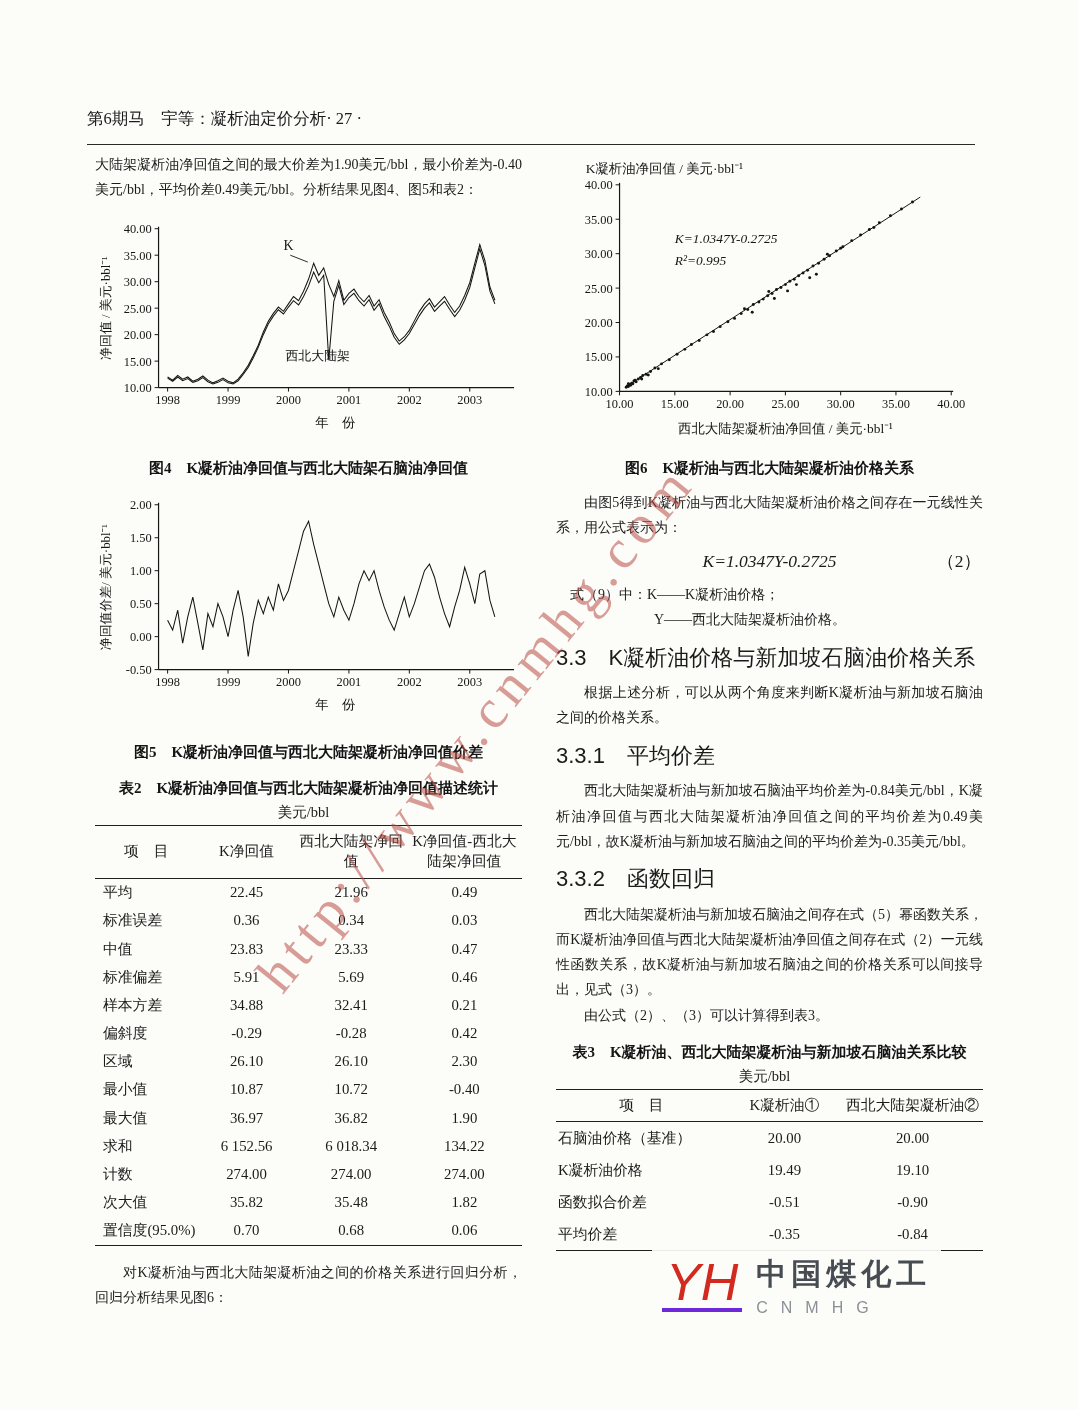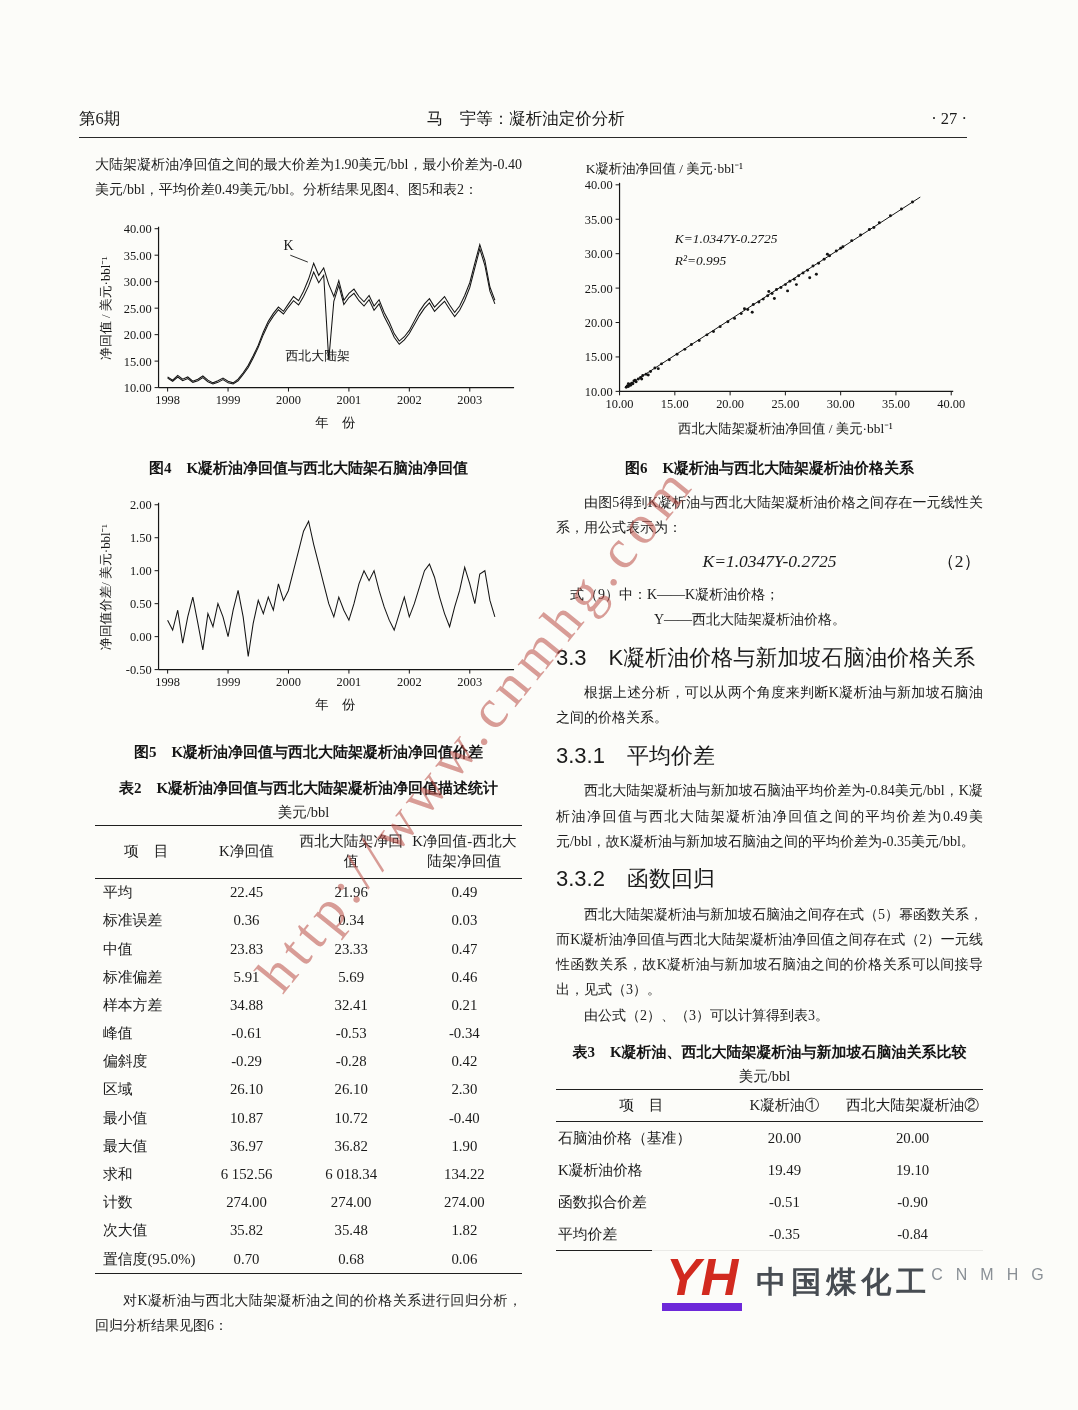--- a/index.html
+++ b/index.html
@@ -5,7 +5,7 @@
   *{box-sizing:border-box}
   html,body{margin:0;padding:0;background:#e8e8e8}
   .page{position:relative;width:1078px;height:1410px;background:#fcfcf9;font-family:"Liberation Serif",serif;color:#1b1b1b;overflow:hidden;margin:0 auto}
-  .pheader{position:absolute;left:79px;top:108px;width:888px;display:flex;justify-content:space-between;align-items:baseline;font-size:16.5px;padding-bottom:7px;border-bottom:1.6px solid #2a2a2a}
+  .pheader{position:absolute;left:87px;top:108px;width:888px;display:flex;align-items:baseline;font-size:16.5px;padding-bottom:14px;border-bottom:1.6px solid #2a2a2a}
   .cols{position:absolute;left:95px;top:152px;width:888px;display:flex;gap:34px}
   .col{width:427px}
   p.body{margin:0;font-size:14px;line-height:1.8;text-align:justify}

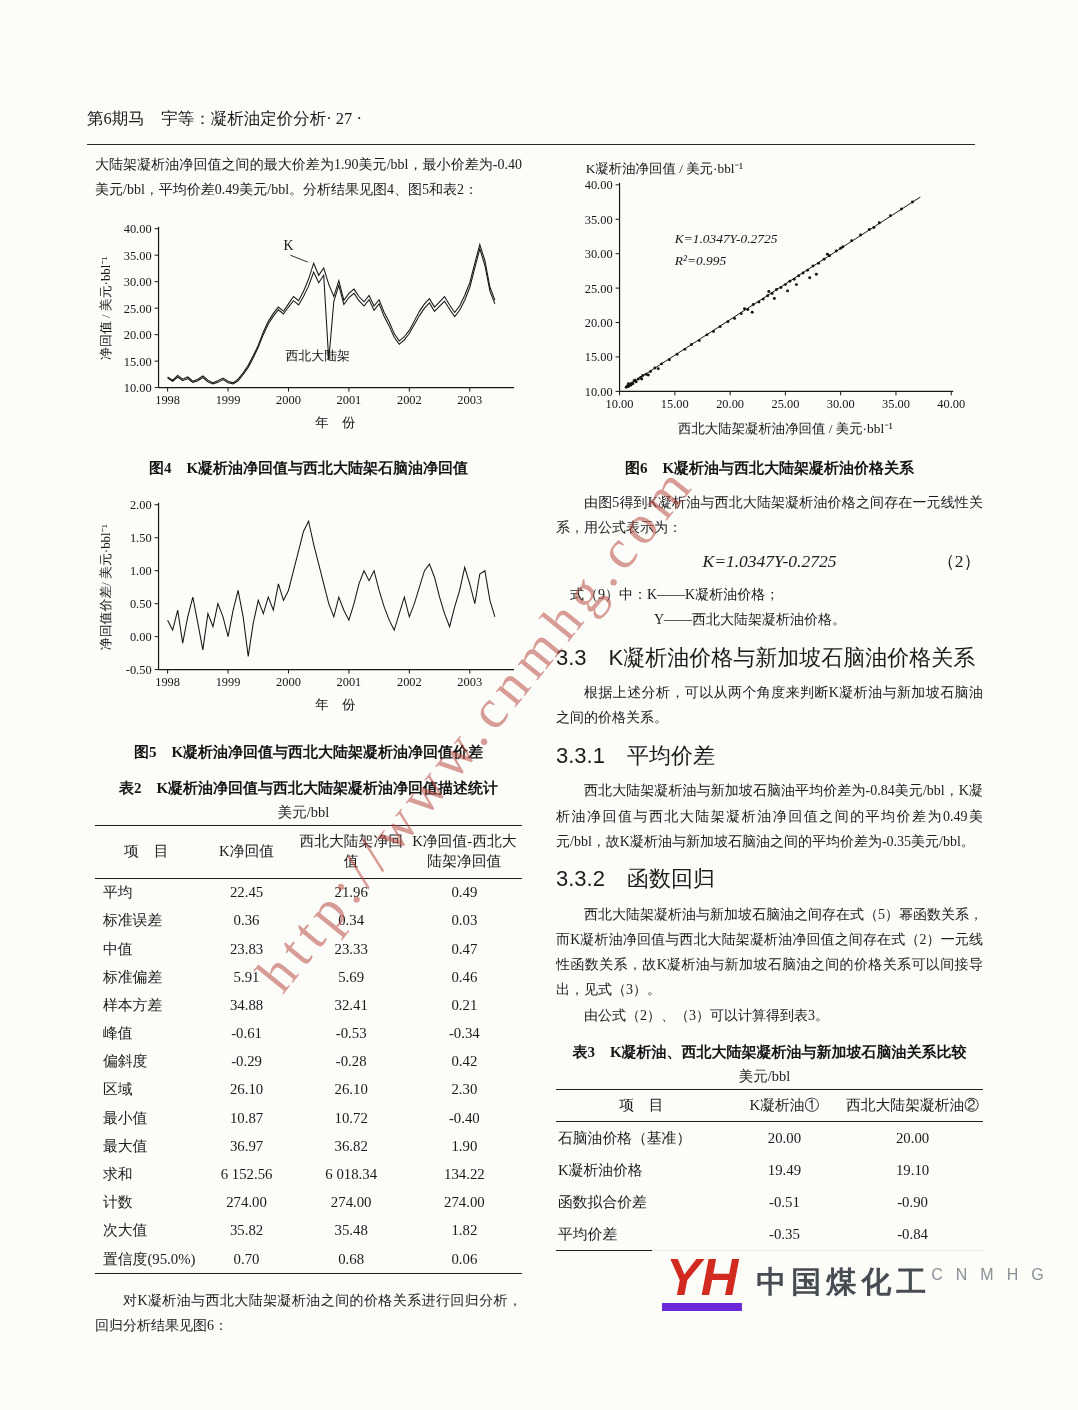--- a/index.html
+++ b/index.html
@@ -170,12 +170,6 @@
                 <td>34.88</td>
                 <td>32.41</td>
                 <td>0.21</td>
-              </tr>
-              <tr>
-                <td class="rowlabel">峰值</td>
-                <td>-0.61</td>
-                <td>-0.53</td>
-                <td>-0.34</td>
               </tr>
               <tr>
                 <td class="rowlabel">偏斜度</td>

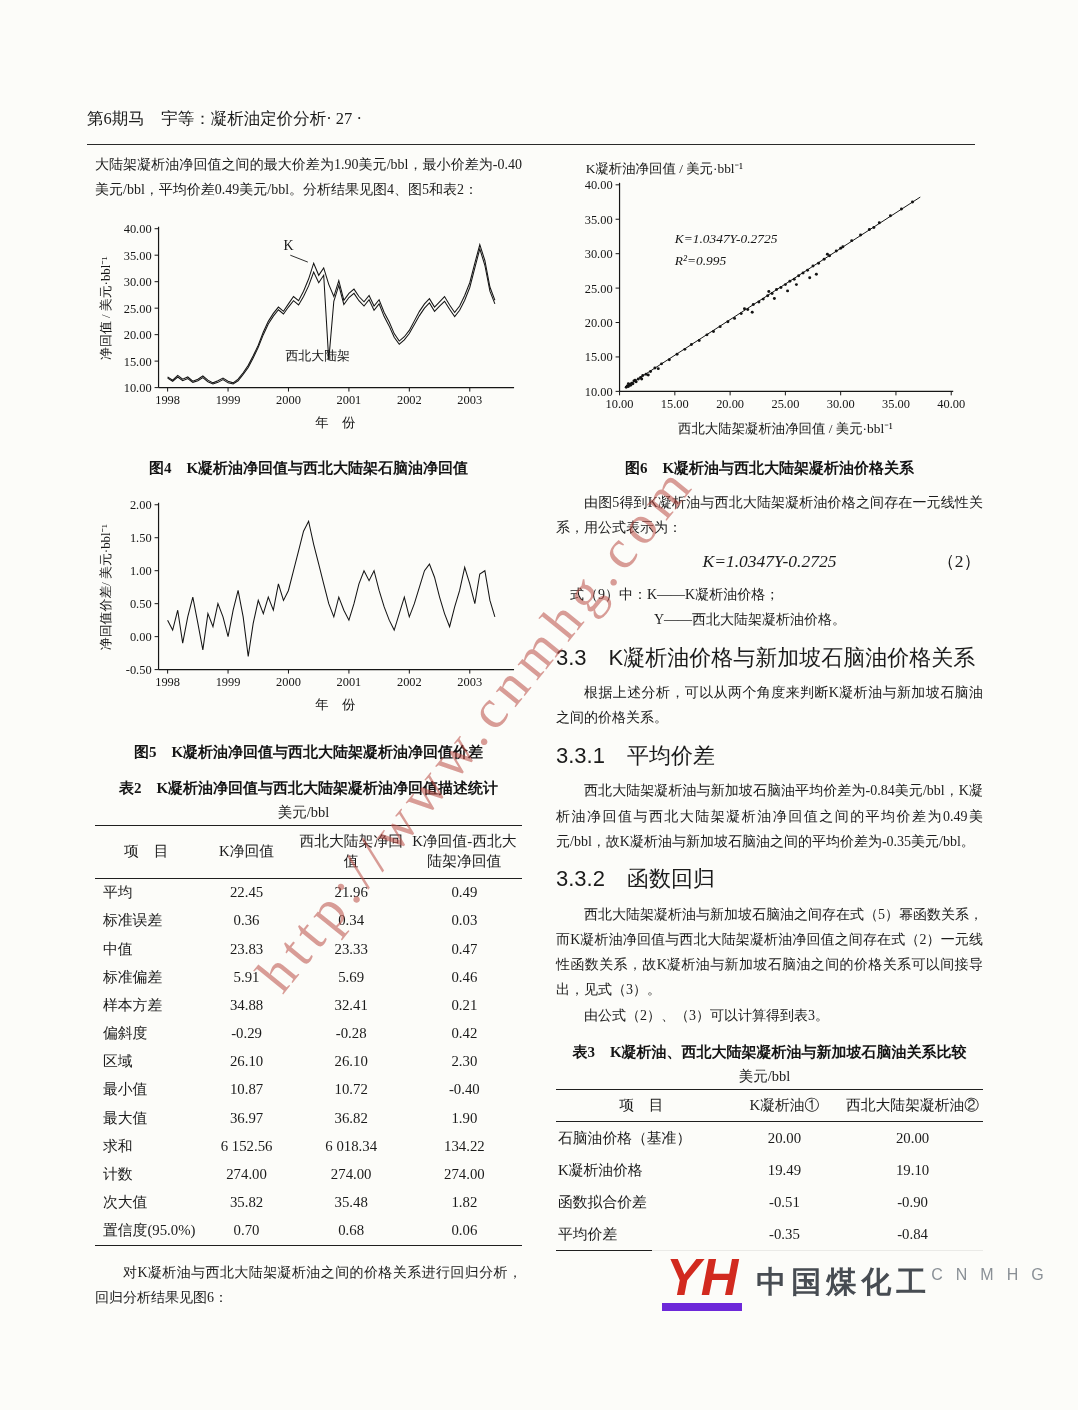--- a/index.html
+++ b/index.html
@@ -30,7 +30,7 @@
   sup{font-size:11px;vertical-align:super}
   .watermark{position:absolute;left:268px;top:952px;transform:rotate(-51deg);transform-origin:0 50%;font-family:"Liberation Serif",serif;font-size:55px;letter-spacing:7px;color:rgba(186,76,70,0.55);white-space:nowrap;pointer-events:none;z-index:5}
   .logo{position:absolute;left:652px;top:1248px;display:flex;align-items:center;gap:14px;z-index:6;background:rgba(252,252,249,0.92);padding:6px 10px}
-  .logo-mark{font-family:"Liberation Sans",sans-serif;font-weight:bold;font-style:italic;font-size:52px;color:#d22a1f;line-height:0.9;border-bottom:8px solid #6d28d9;padding:0 4px 2px}
+  .logo-mark{font-family:"Liberation Sans",sans-serif;font-weight:normal;font-style:italic;font-size:52px;color:#d22a1f;line-height:0.9;border-bottom:4px solid #6d28d9;padding:0 4px 2px}
   .logo-text{display:flex;flex-direction:row}
   .logo-name{font-family:"Liberation Sans",sans-serif;font-weight:bold;font-size:30px;letter-spacing:5px;color:#474c52}
   .logo-sub{font-family:"Liberation Sans",sans-serif;font-size:16px;letter-spacing:13px;color:#8a9096;margin-top:4px}

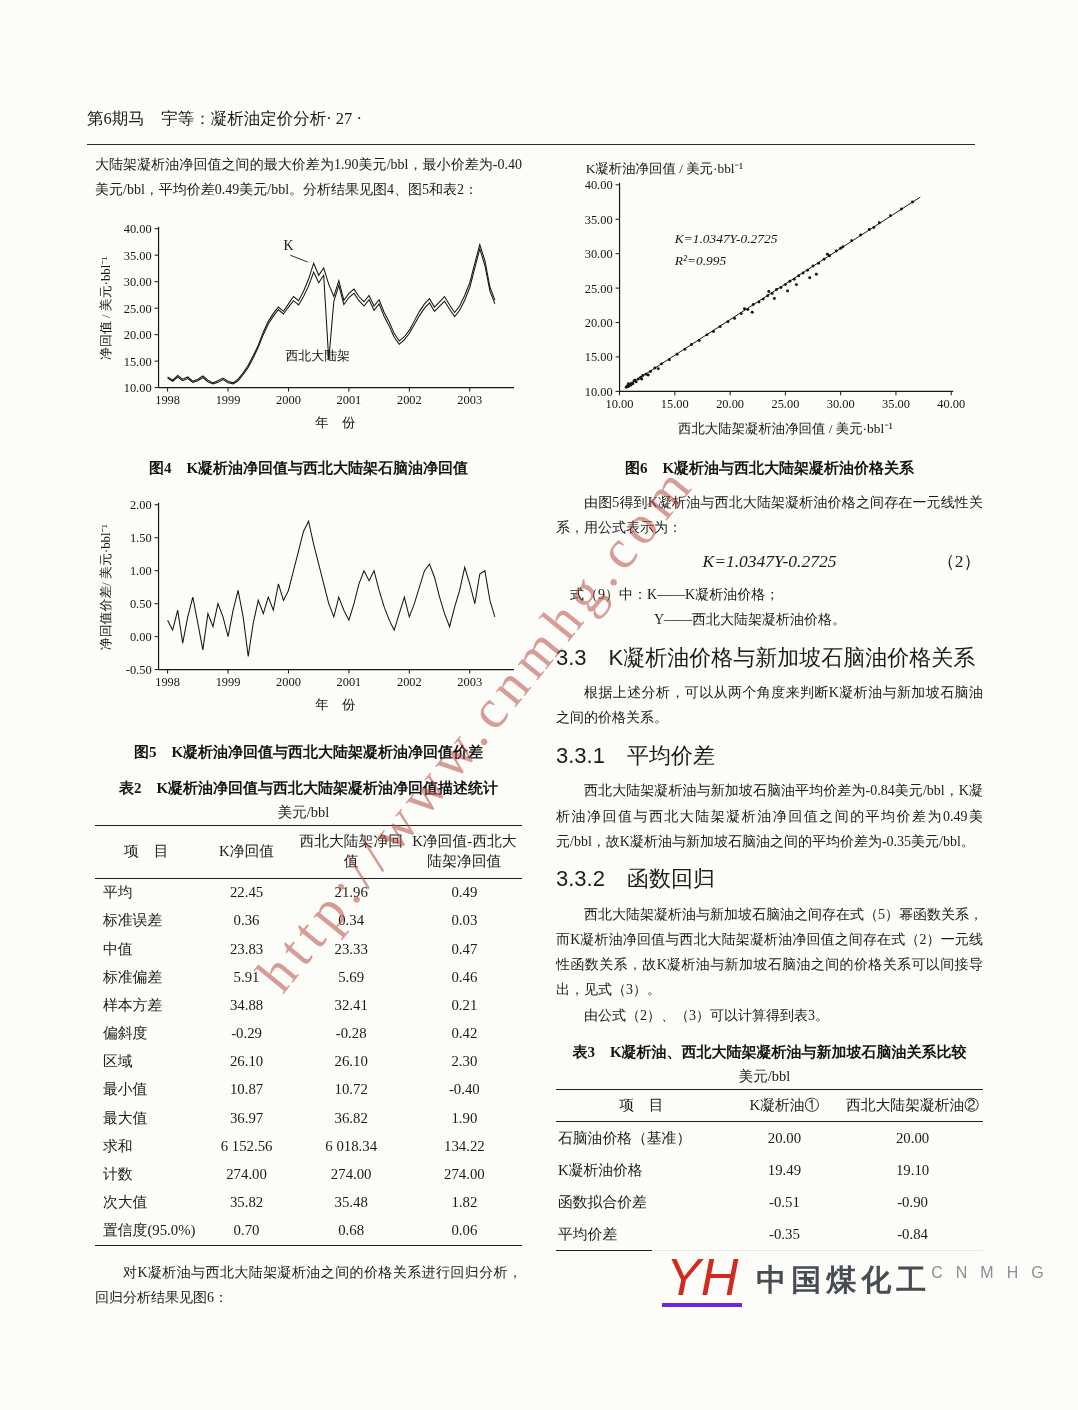--- a/index.html
+++ b/index.html
@@ -31,7 +31,7 @@
   .watermark{position:absolute;left:268px;top:952px;transform:rotate(-51deg);transform-origin:0 50%;font-family:"Liberation Serif",serif;font-size:55px;letter-spacing:7px;color:rgba(186,76,70,0.55);white-space:nowrap;pointer-events:none;z-index:5}
   .logo{position:absolute;left:652px;top:1248px;display:flex;align-items:center;gap:14px;z-index:6;background:rgba(252,252,249,0.92);padding:6px 10px}
   .logo-mark{font-family:"Liberation Sans",sans-serif;font-weight:normal;font-style:italic;font-size:52px;color:#d22a1f;line-height:0.9;border-bottom:4px solid #6d28d9;padding:0 4px 2px}
-  .logo-text{display:flex;flex-direction:row}
+  .logo-text{display:flex;flex-direction:column}
   .logo-name{font-family:"Liberation Sans",sans-serif;font-weight:bold;font-size:30px;letter-spacing:5px;color:#474c52}
   .logo-sub{font-family:"Liberation Sans",sans-serif;font-size:16px;letter-spacing:13px;color:#8a9096;margin-top:4px}
   svg text{font-family:"Liberation Serif",serif}

